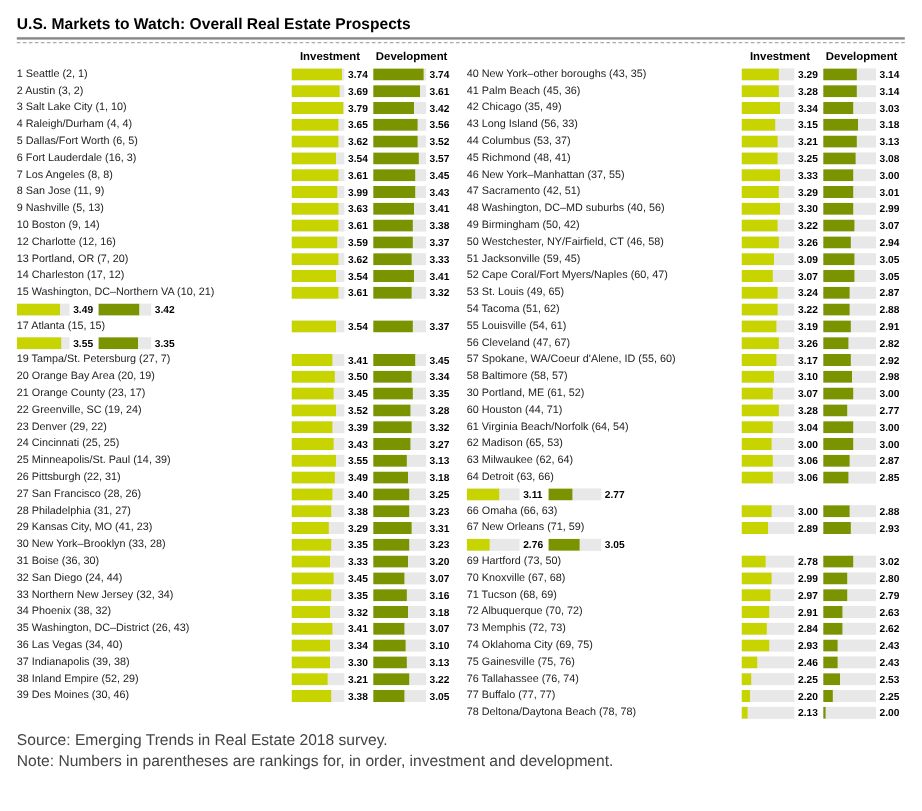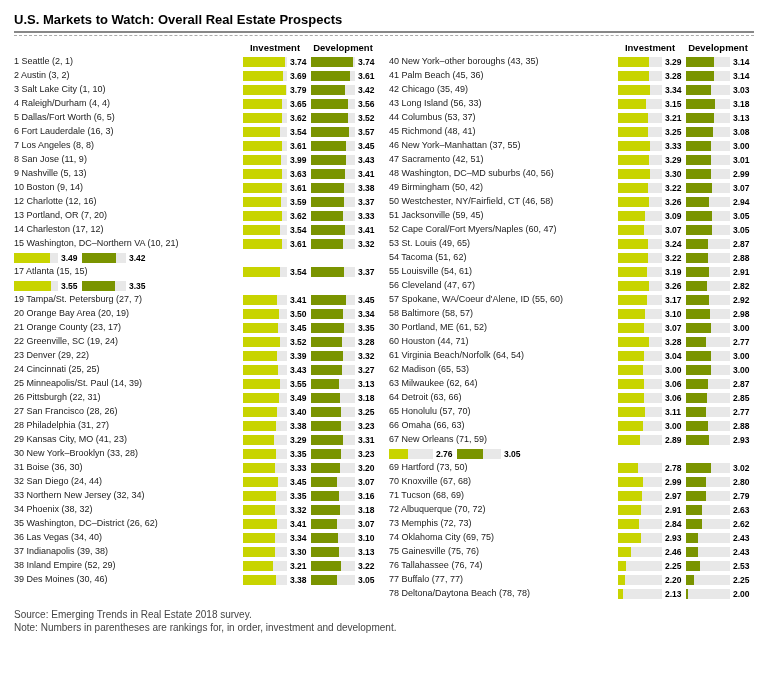--- a/index.html
+++ b/index.html
@@ -1058,7 +1058,6 @@
           </div>
         </div>
         <div class="row">
-          <div class="row-label">65  Honolulu (57, 70)</div>
           <div class="bar-cell">
             <div class="bar-wrap">
               <div class="bar-fill" style="width: 27.3026px; background-color: rgb(200, 212, 0);"></div>

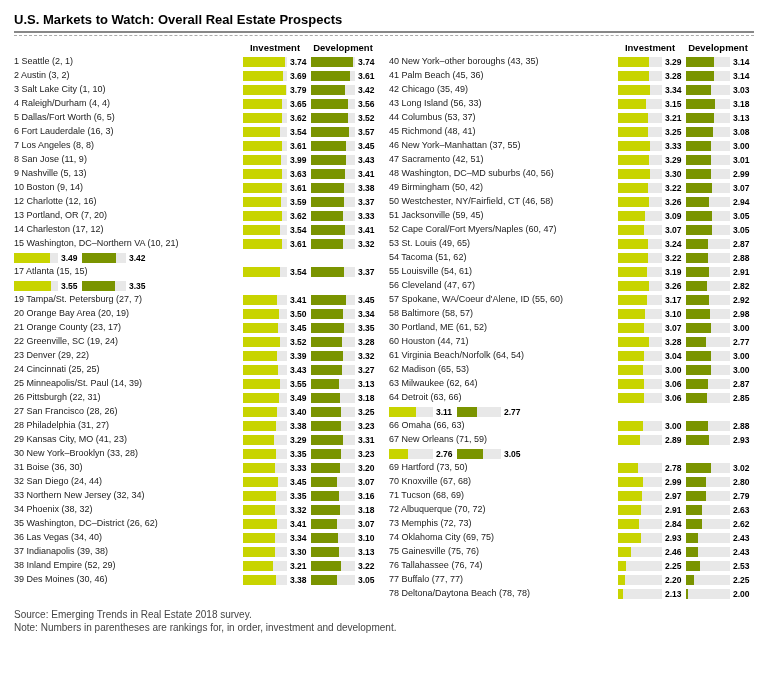--- a/index.html
+++ b/index.html
@@ -599,7 +599,7 @@
           </div>
         </div>
         <div class="row">
-          <div class="row-label">35  Washington, DC–District (26, 62)</div>
+          <div class="row-label">35  Washington, DC–District (26, 43)</div>
           <div class="bar-cell">
             <div class="bar-wrap">
               <div class="bar-fill" style="width: 34.0718px; background-color: rgb(200, 212, 0);"></div>

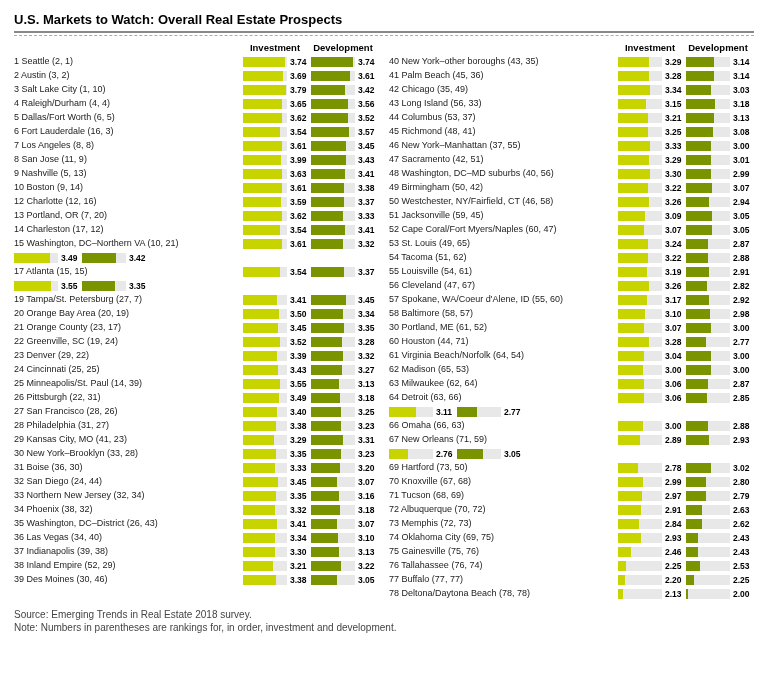--- a/index.html
+++ b/index.html
@@ -85,7 +85,7 @@
     }
     .footer {
       margin-top: 8px;
-      font-size: 10px;
+      font-size: 13px;
       color: #444;
     }
     .footer p { margin-bottom: 2px; }

